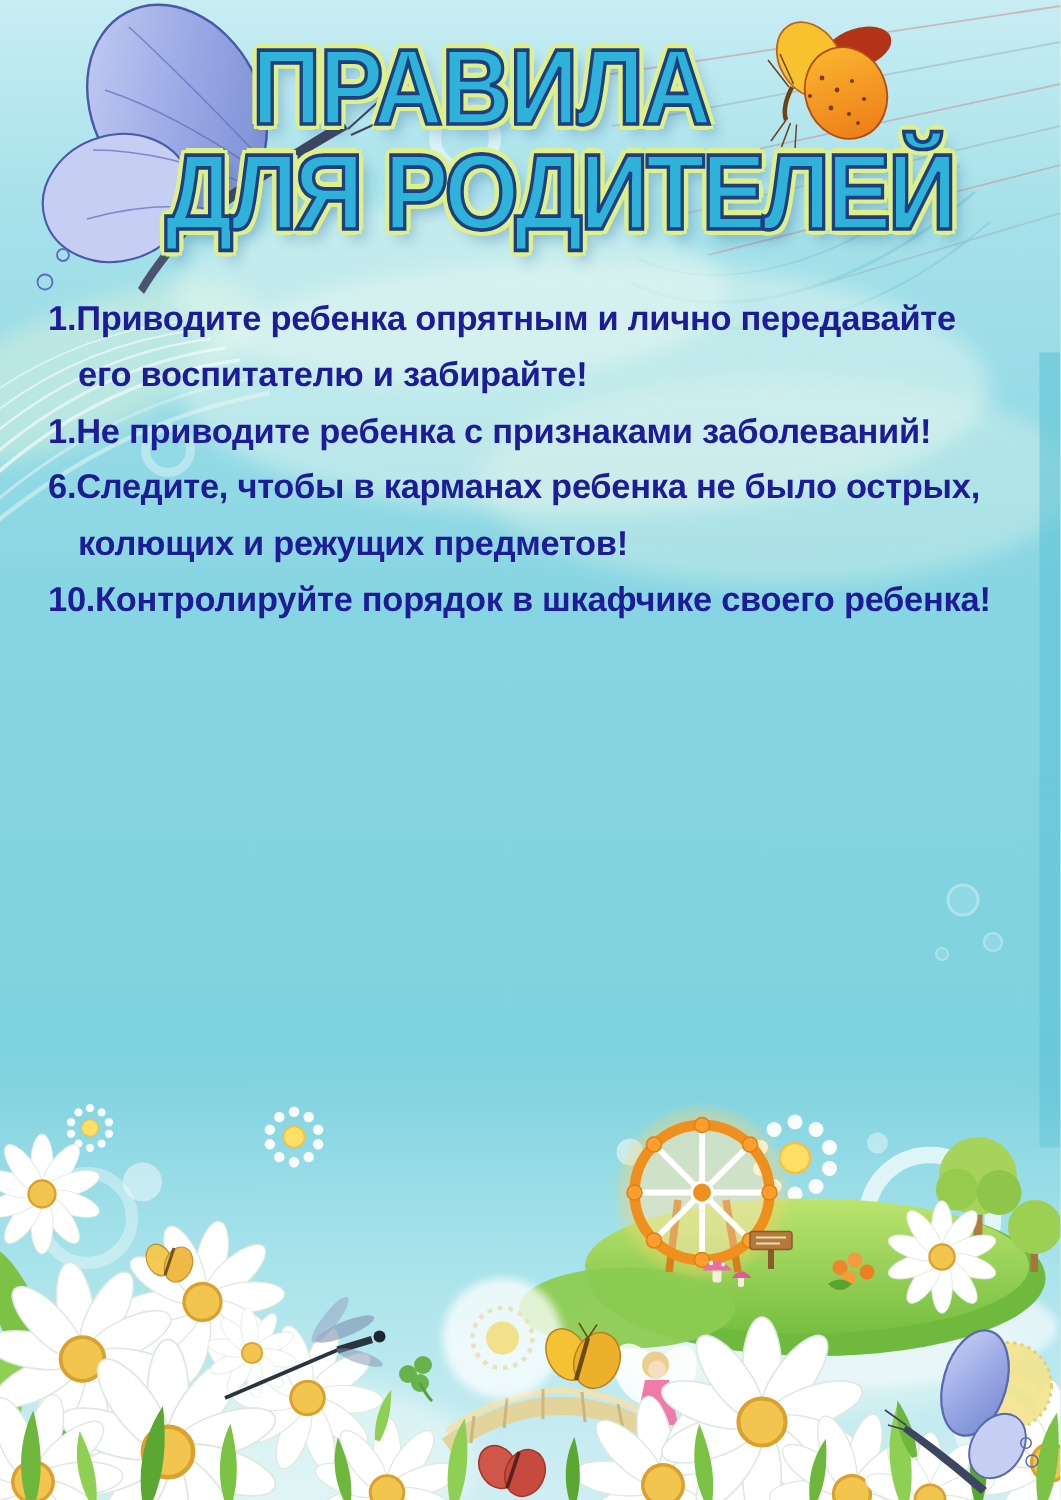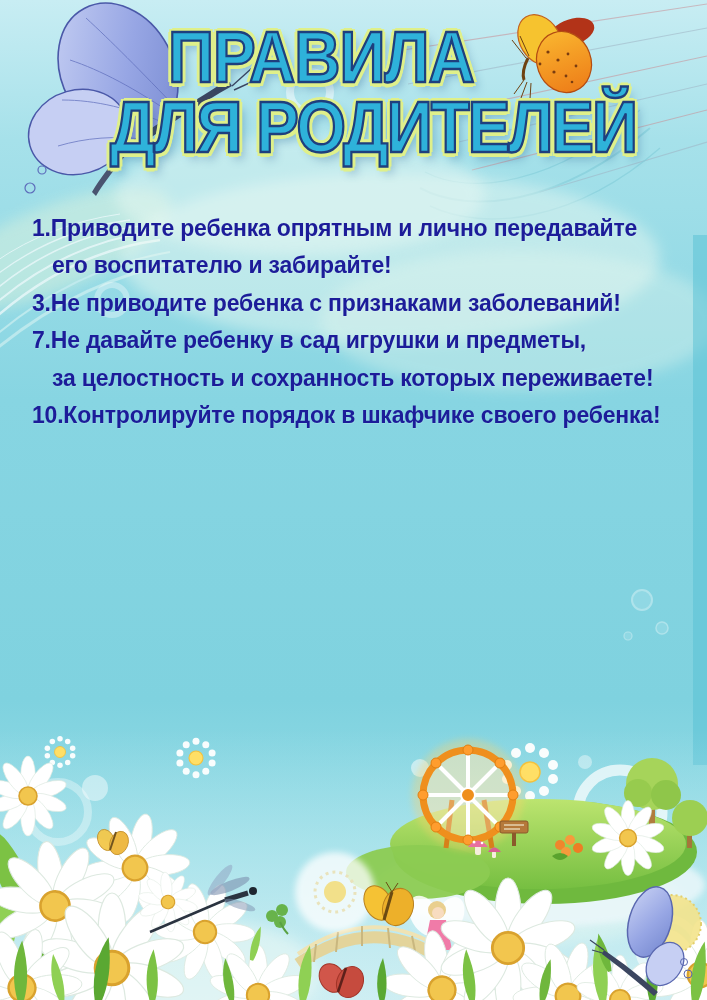--- a/index.html
+++ b/index.html
@@ -23,7 +23,7 @@
   }
   .title-1{left:168px;top:22px;font-size:64px;letter-spacing:-1px;}
   .title-2{left:110px;top:92px;font-size:64px;letter-spacing:-2px;}
-  .rules{position:absolute;left:0;top:210px;width:707px;z-index:2;}
+  .rules{position:absolute;left:0;top:194px;width:707px;z-index:2;}
   .rule{
     margin:0;padding-left:52px;text-indent:-20px;
     font-size:23px;font-weight:bold;letter-spacing:-0.2px;

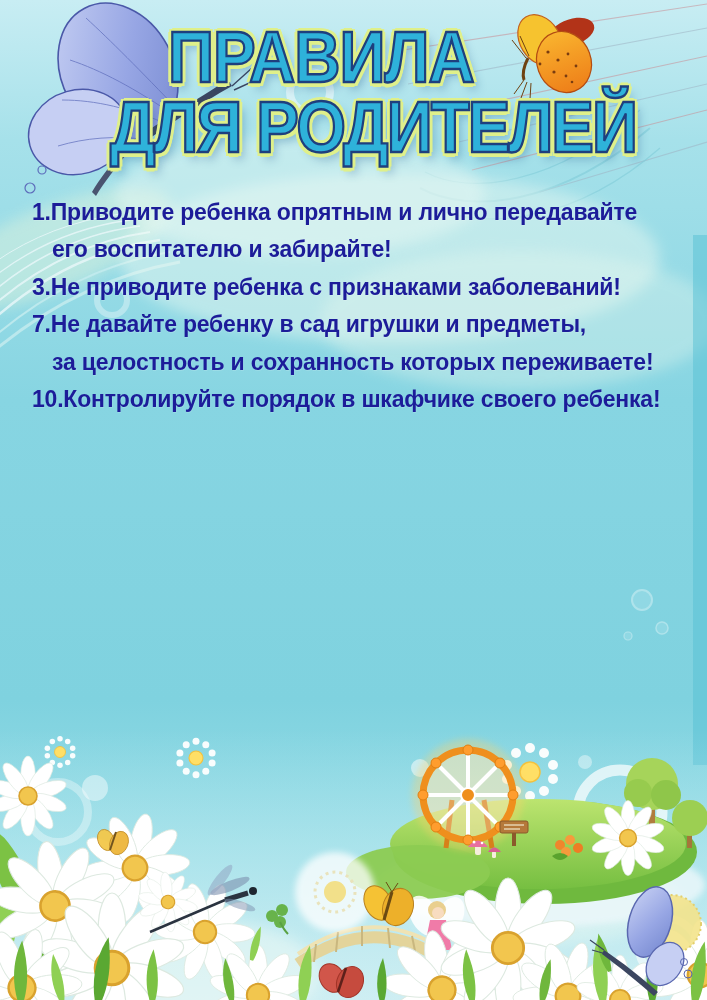--- a/index.html
+++ b/index.html
@@ -392,7 +392,7 @@
   <main class="rules">
     <p class="rule">1.Приводите ребенка опрятным и лично передавайте
 его воспитателю и забирайте!</p>
-    <p class="rule">3.Не приводите ребенка с признаками заболеваний!</p>
+    <p class="rule">1.Не приводите ребенка с признаками заболеваний!</p>
     <p class="rule">7.Не давайте ребенку в сад игрушки и предметы,
 за целостность и сохранность которых переживаете!</p>
     <p class="rule">10.Контролируйте порядок в шкафчике своего ребенка!</p>

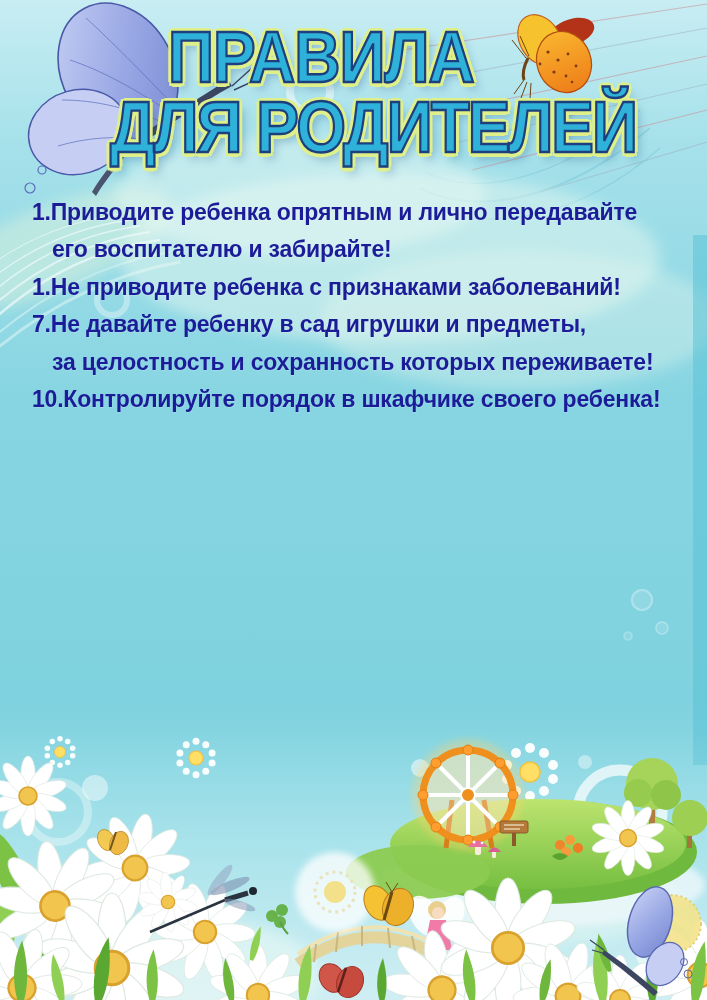--- a/index.html
+++ b/index.html
@@ -393,6 +393,8 @@
     <p class="rule">1.Приводите ребенка опрятным и лично передавайте
 его воспитателю и забирайте!</p>
     <p class="rule">1.Не приводите ребенка с признаками заболеваний!</p>
+    <p class="rule">6.Следите, чтобы в карманах ребенка не было острых,
+колющих и режущих предметов!</p>
     <p class="rule">7.Не давайте ребенку в сад игрушки и предметы,
 за целостность и сохранность которых переживаете!</p>
     <p class="rule">10.Контролируйте порядок в шкафчике своего ребенка!</p>

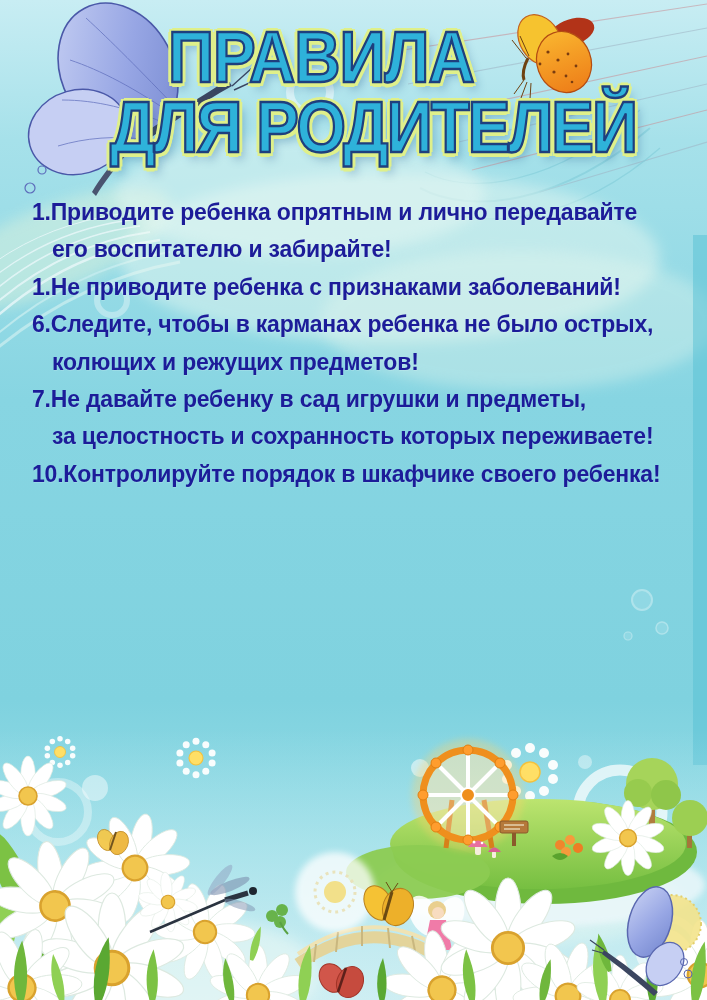--- a/index.html
+++ b/index.html
@@ -395,8 +395,6 @@
     <p class="rule">1.Не приводите ребенка с признаками заболеваний!</p>
     <p class="rule">6.Следите, чтобы в карманах ребенка не было острых,
 колющих и режущих предметов!</p>
-    <p class="rule">7.Не давайте ребенку в сад игрушки и предметы,
-за целостность и сохранность которых переживаете!</p>
     <p class="rule">10.Контролируйте порядок в шкафчике своего ребенка!</p>
   </main>
 

